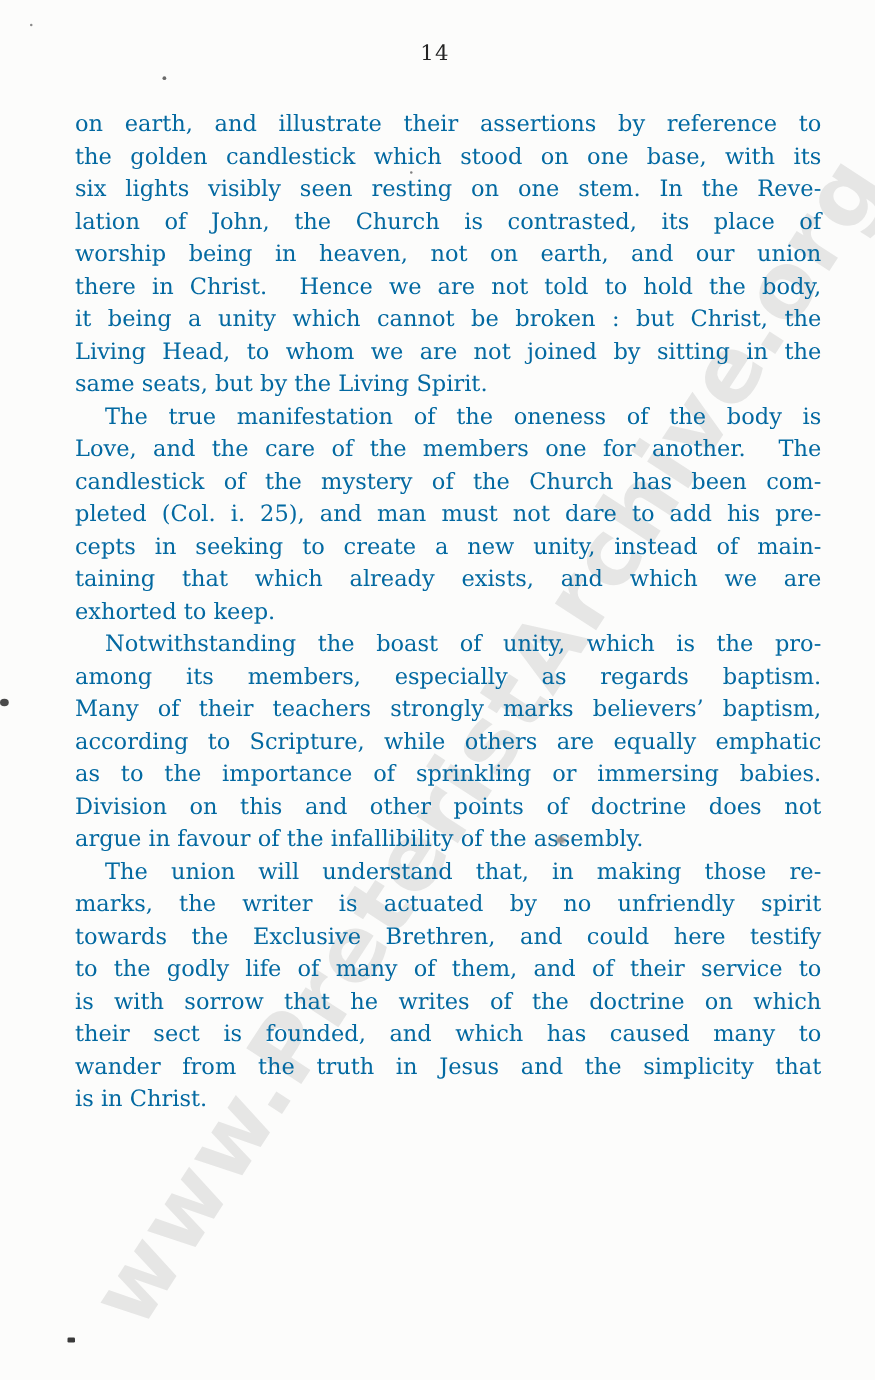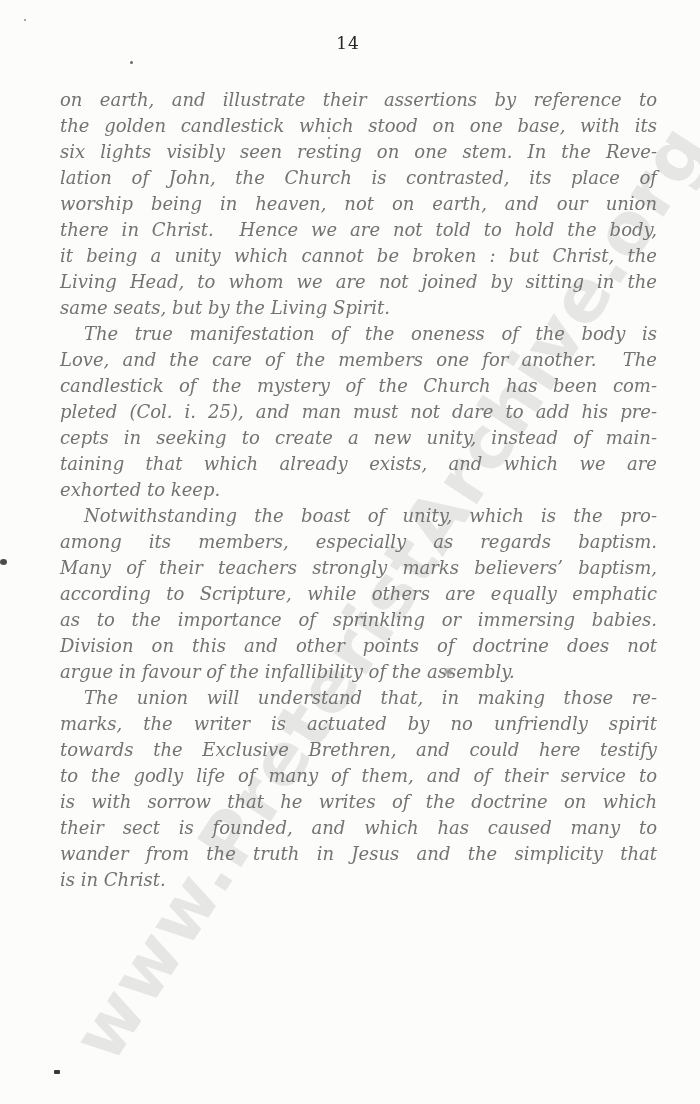--- a/index.html
+++ b/index.html
@@ -40,10 +40,9 @@
     position: absolute;
     left: 60px; top: 87px;
     width: 597px;
-    color: #737373;
+    color: #0369a1;
     font-size: 18px;
     line-height: 26px;
-    font-style: italic;
   }
   .line {
     text-align: justify;

